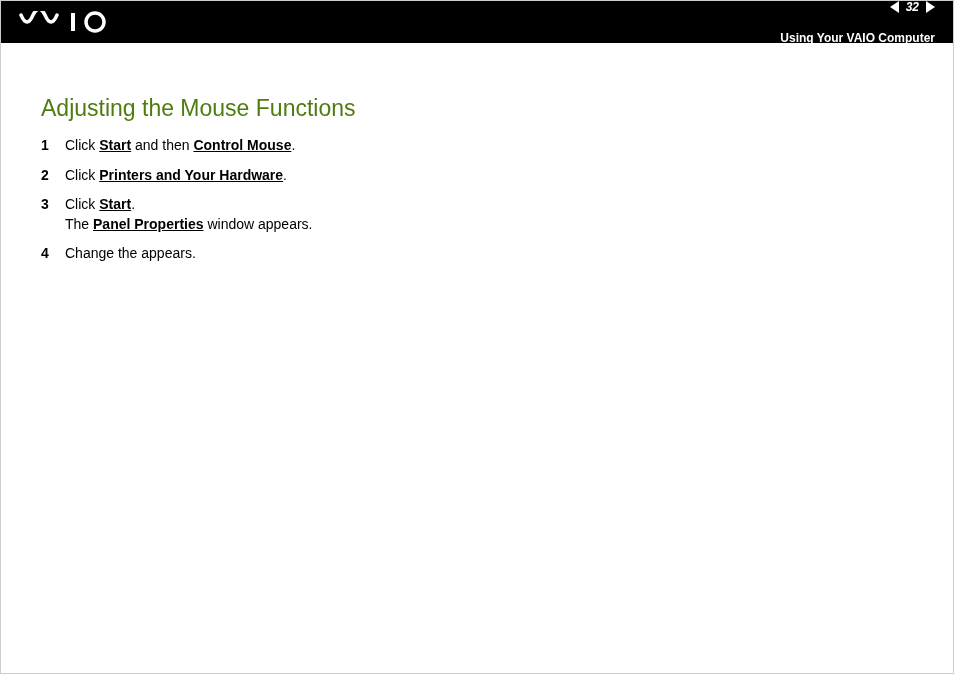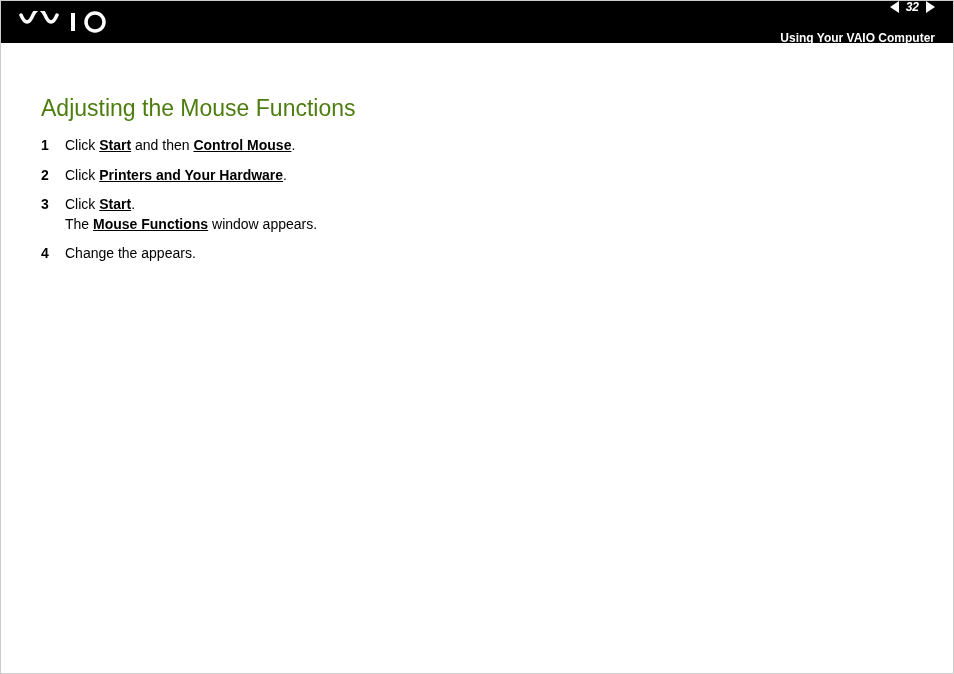--- a/index.html
+++ b/index.html
@@ -124,7 +124,7 @@
     </li>
     <li class="step-row">
       <span class="step-num">3</span>
-      <span class="step-body">Click <b>Start</b>.<br>The <b>Mouse Functions</b> window appears.</span>
+      <span class="step-body">Click <b>Start</b>.<br>The <b>Panel Properties</b> window appears.</span>
     </li>
     <li class="step-row">
       <span class="step-num">4</span>

